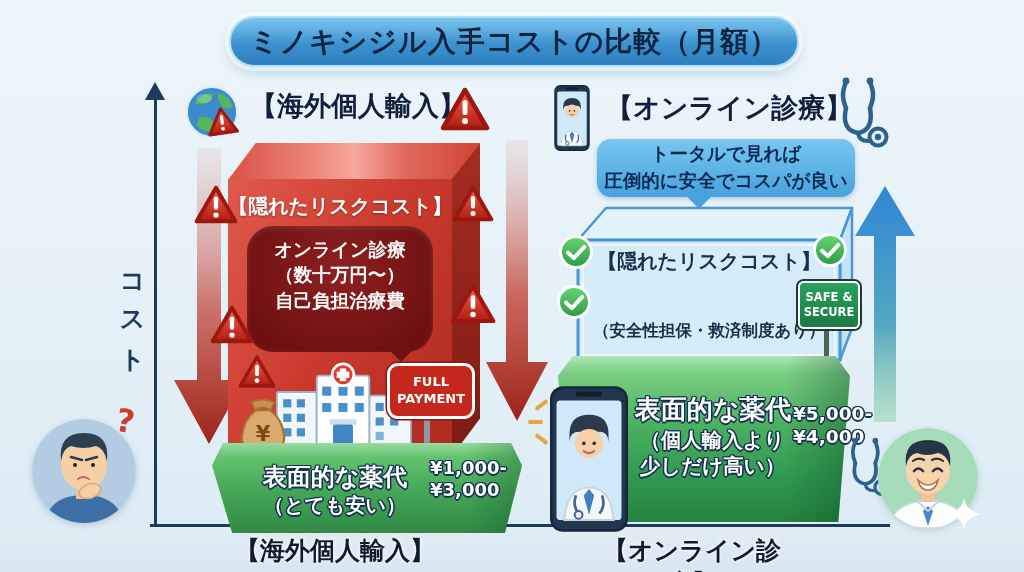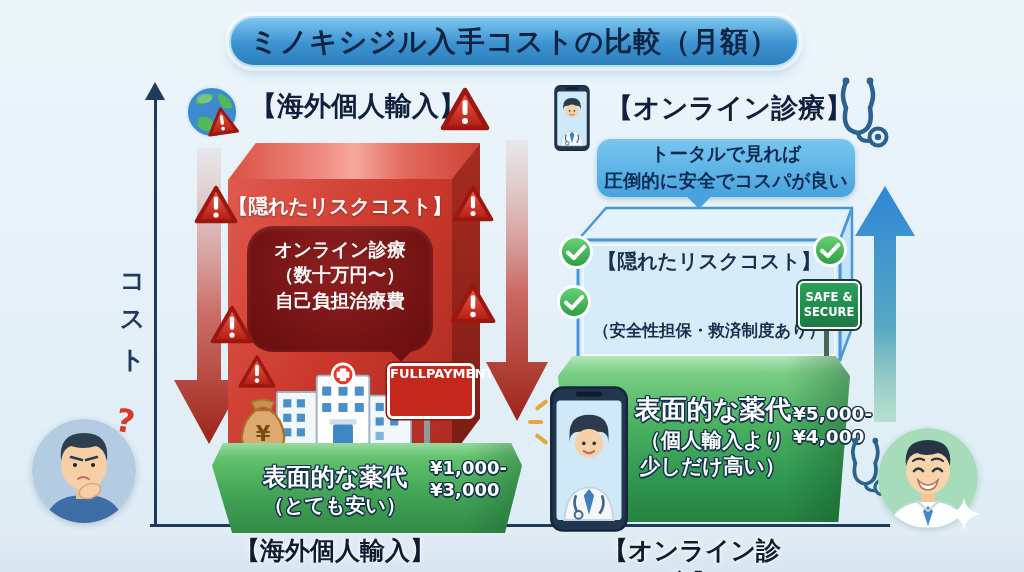--- a/index.html
+++ b/index.html
@@ -104,8 +104,8 @@
   </svg>
 
   <div class="abs" style="left:424px;top:412px;width:6px;height:34px;background:#8d979e;"></div>
-  <div class="abs ctr b white" style="left:387px;top:363px;width:82px;height:50px;background:#c4281c;border:3px solid #ffffff;border-radius:6px;
-              box-shadow:0 0 0 1.5px #8a1a10;font-size:13px;line-height:1.3;display:flex;flex-direction:row;">
+  <div class="abs ctr b white" style="left:387px;top:363px;width:82px;height:50px;background:#c4281c;border:3px solid #ffffff;border-radius:11px;
+              box-shadow:0 0 0 1.5px #8a1a10;font-size:13px;line-height:1.3;display:flex;flex-direction:column;justify-content:center;">
     <span>FULL</span>
     <span>PAYMENT</span>
   </div>

